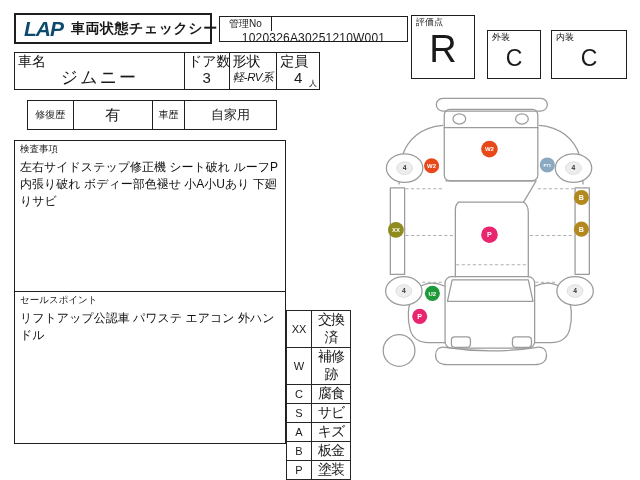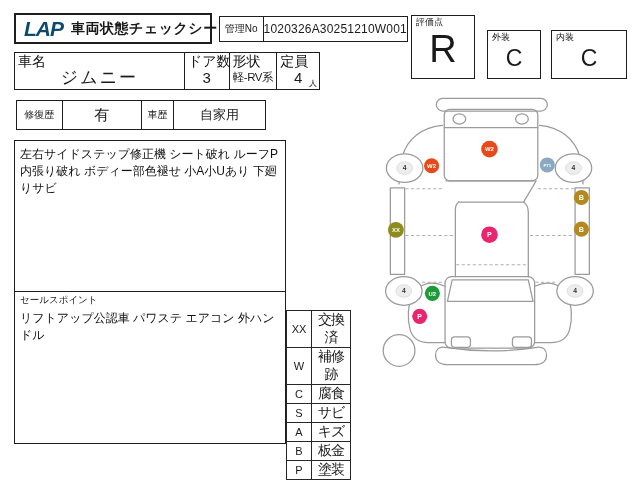--- a/index.html
+++ b/index.html
@@ -14,7 +14,7 @@
   .lap-logo { font-size: 21px; font-weight: bold; font-style: italic; color: #0c4a6e; letter-spacing: -1px; }
   .sheet-title { font-size: 14px; font-weight: bold; letter-spacing: 0.5px; white-space: nowrap; }
 
-  #kanri-box { left: 219px; top: 16px; width: 189px; height: 26px; display: flex; }
+  #kanri-box { left: 219px; top: 16px; width: 189px; height: 26px; display: flex; flex-direction: column; }
   .kanri-label { width: 52px; border-right: 1.5px solid #1e1e1e; font-size: 10px; display: flex; align-items: center; justify-content: center; }
   .kanri-no { flex: 1; font-size: 12px; display: flex; align-items: center; justify-content: center; letter-spacing: 0.2px; }
 

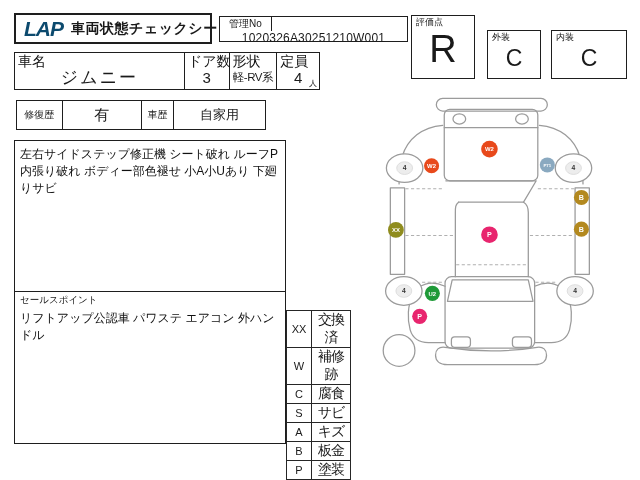--- a/index.html
+++ b/index.html
@@ -32,7 +32,7 @@
   .c-name { width: 171px; } .c-doors { width: 45px; } .c-shape { width: 48px; } .c-cap { width: 42px; }
   .v-name { font-size: 17px; letter-spacing: 2px; }
   .v-doors, .v-cap { font-size: 15px; }
-  .v-shape { font-size: 11.5px; letter-spacing: -0.5px; }
+  .v-shape { font-size: 11.5px; letter-spacing: -0.5px; font-style: italic; }
   .cap-unit { position: absolute; right: 2px; bottom: 0px; font-size: 8px; }
 
   #repair-box { left: 16px; top: 100px; width: 250px; height: 30px; display: flex; }

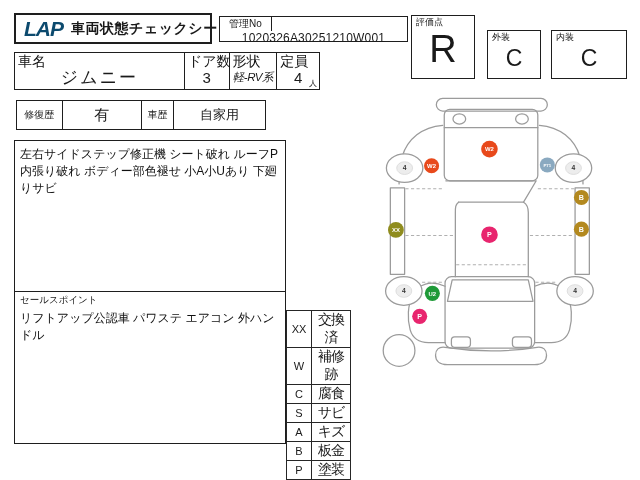--- a/index.html
+++ b/index.html
@@ -35,7 +35,7 @@
   .v-shape { font-size: 11.5px; letter-spacing: -0.5px; font-style: italic; }
   .cap-unit { position: absolute; right: 2px; bottom: 0px; font-size: 8px; }
 
-  #repair-box { left: 16px; top: 100px; width: 250px; height: 30px; display: flex; }
+  #repair-box { left: 27px; top: 100px; width: 250px; height: 30px; display: flex; }
   .rcell { border-right: 1.5px solid #1e1e1e; height: 100%; display: flex; align-items: center; justify-content: center; }
   .rcell:last-child { border-right: none; }
   .r-lab1 { width: 46px; font-size: 10px; }

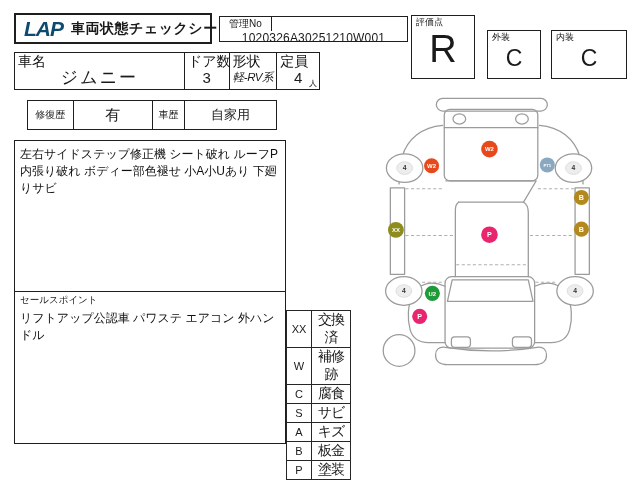--- a/index.html
+++ b/index.html
@@ -113,6 +113,7 @@
   </div>
 
   <div class="box" id="kensa-box">
+    <div class="section-label">検査事項</div>
     <div class="section-text">左右サイドステップ修正機 シート破れ ルーフP 内張り破れ ボディー部色褪せ 小A小Uあり 下廻りサビ</div>
   </div>
 

